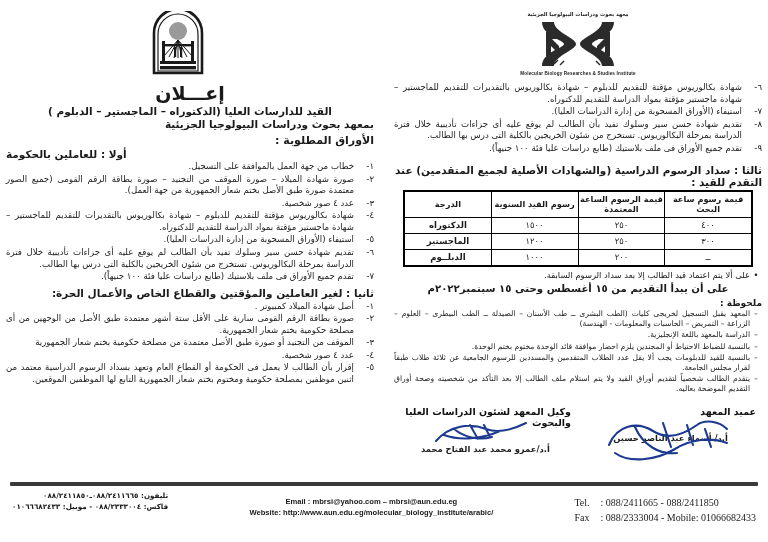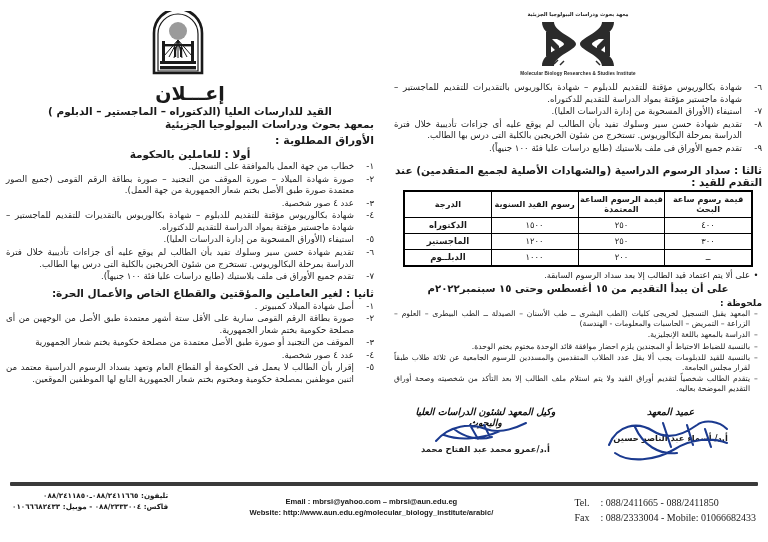--- a/index.html
+++ b/index.html
@@ -97,7 +97,7 @@
   .sec-head{
     font-size:10.5px;font-weight:bold;
     margin:1px 0 1px 0;
-    text-align:center;
+    text-align:left;
   }
   .sec-head-2{
     font-size:10.5px;font-weight:bold;

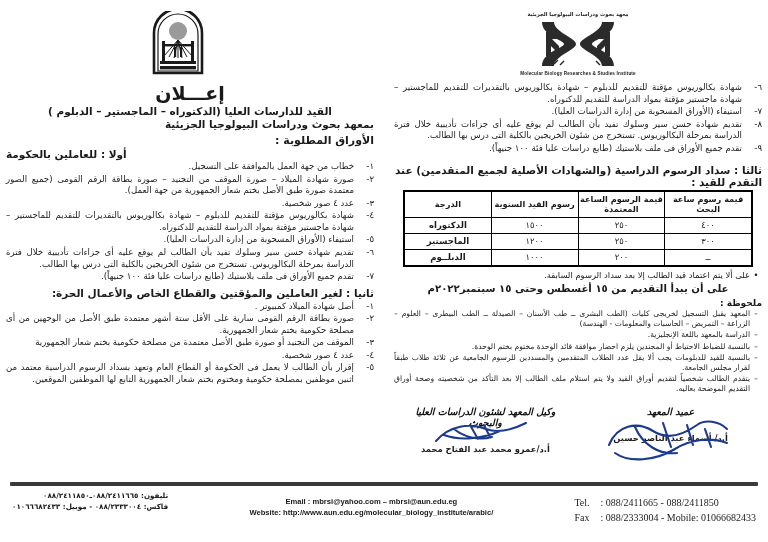--- a/index.html
+++ b/index.html
@@ -180,8 +180,8 @@
   }
   .sig-block{text-align:center;position:relative;width:48%;}
   .sig-title{
-    font-size:9.5px;font-style:italic;font-weight:bold;
-    color:#111;margin-bottom:16px;
+    font-size:9.5px;font-weight:bold;
+    color:#111;margin-bottom:16px;text-align:right;
   }
   .sig-name{font-size:8.4px;font-weight:bold;margin-top:14px;}
   .sig-svg{position:absolute;left:50%;transform:translateX(-50%);top:13px;}

